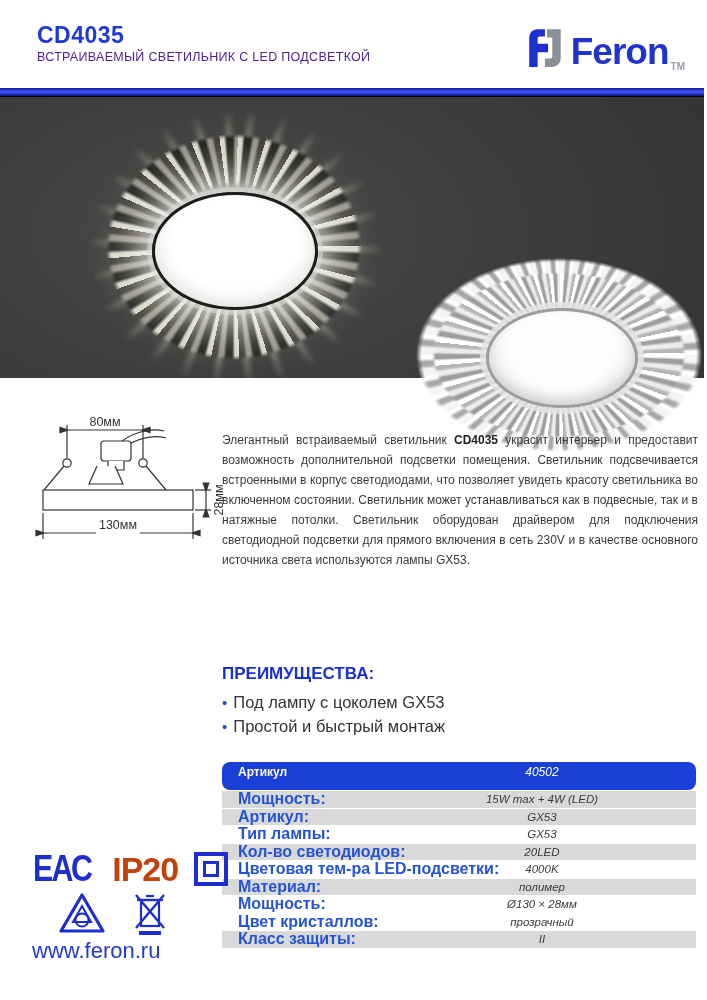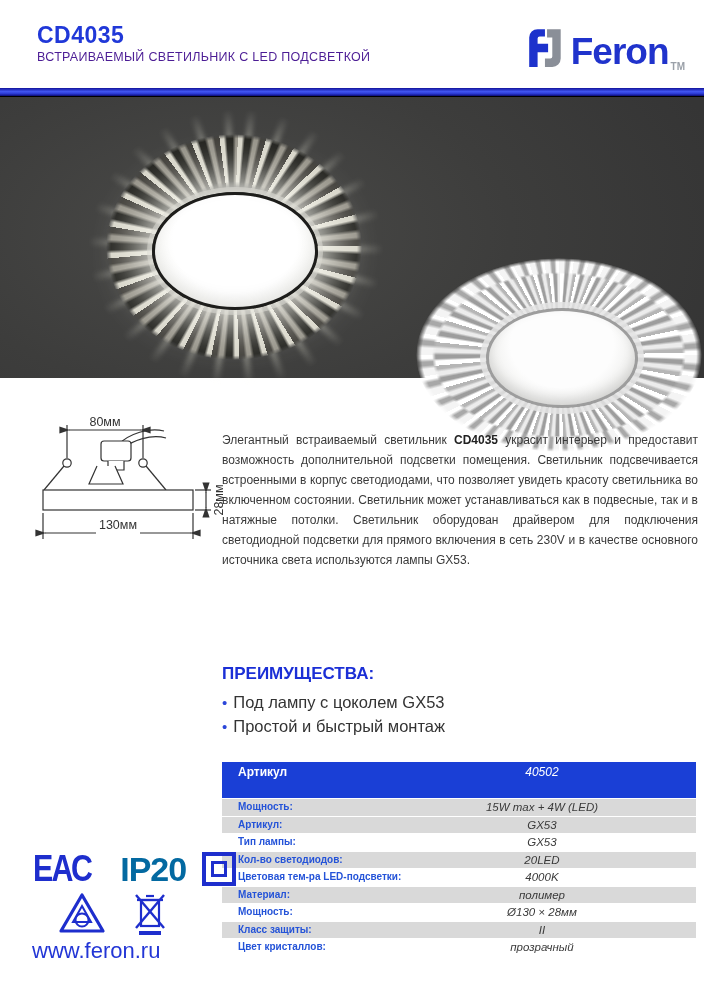--- a/index.html
+++ b/index.html
@@ -75,7 +75,7 @@
     font-size:10px;font-weight:bold;color:#2453d8;white-space:nowrap;}
   .spec-row .val{position:absolute;left:40%;right:5%;top:0;line-height:16.5px;
     font-size:11.5px;color:#3a3a3a;text-align:center;white-space:nowrap;font-style:italic;}
-  .spec-head{height:36px;background:#1a3fd6;}
+  .spec-head{height:28px;background:#1a3fd6;border-radius:8px;}
   .spec-head .lbl,.spec-head .val{color:#fff;font-size:12px;line-height:20px;}
   
   .marks1{position:absolute;left:33px;top:850px;display:flex;align-items:center;}

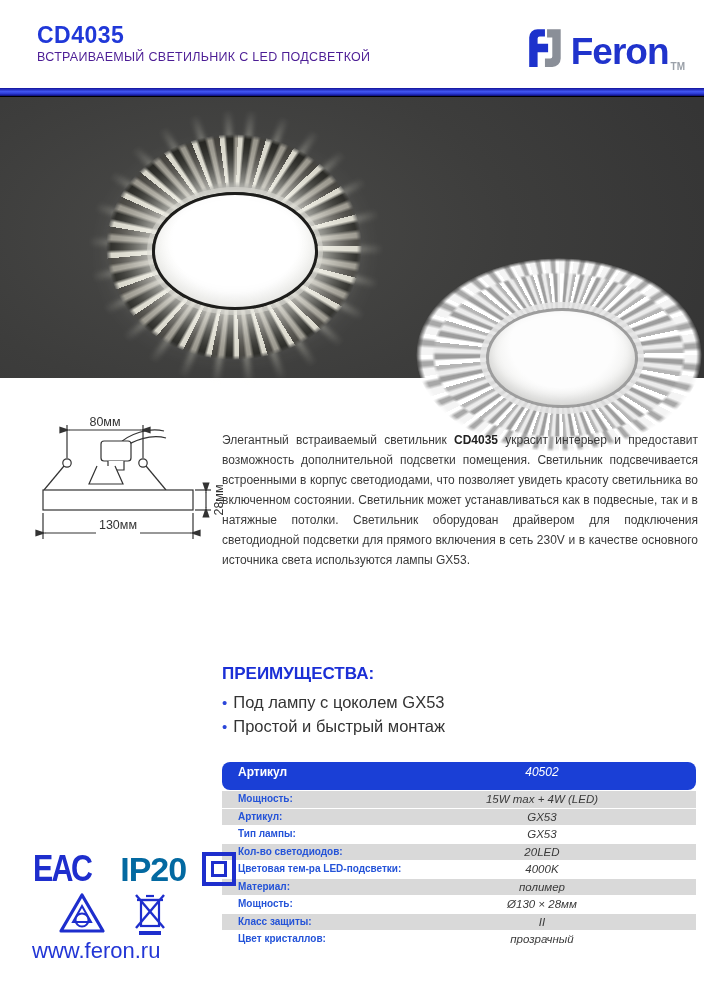--- a/index.html
+++ b/index.html
@@ -72,7 +72,7 @@
   .spec-row{position:relative;height:16.5px;margin-bottom:1px;background:#fff;}
   .spec-row.shade{background:#d9d9d9;}
   .spec-row .lbl{position:absolute;left:16px;top:0;line-height:16.5px;
-    font-size:10px;font-weight:bold;color:#2453d8;white-space:nowrap;}
+    font-size:16px;font-weight:bold;color:#2453d8;white-space:nowrap;}
   .spec-row .val{position:absolute;left:40%;right:5%;top:0;line-height:16.5px;
     font-size:11.5px;color:#3a3a3a;text-align:center;white-space:nowrap;font-style:italic;}
   .spec-head{height:28px;background:#1a3fd6;border-radius:8px;}

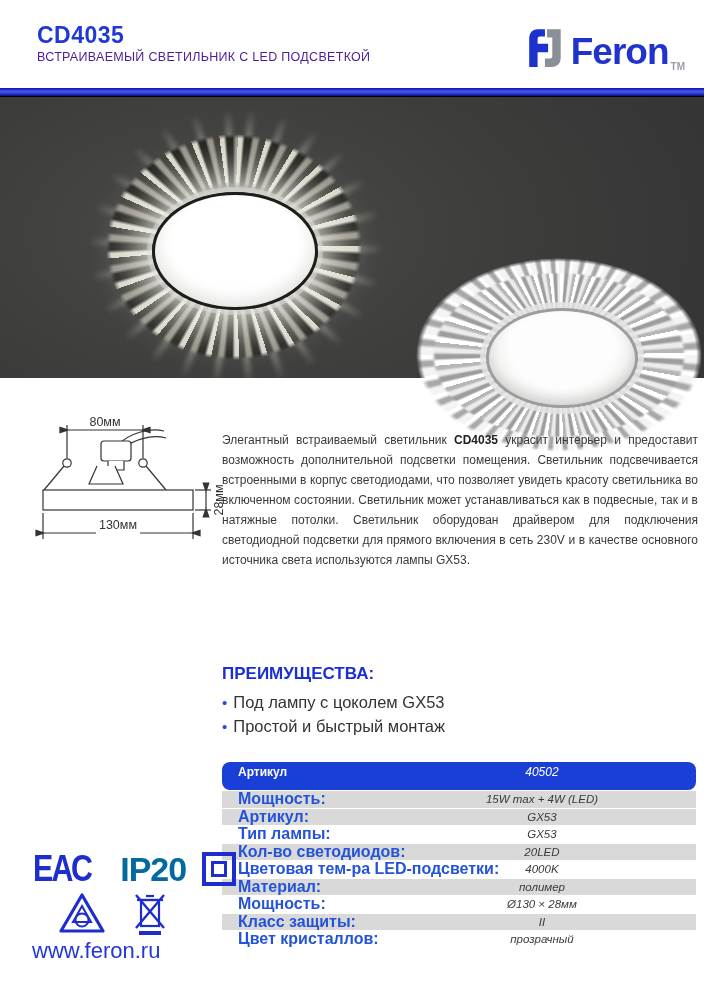--- a/index.html
+++ b/index.html
@@ -81,7 +81,7 @@
   .marks1{position:absolute;left:33px;top:850px;display:flex;align-items:center;}
   .eac{font-size:37px;font-weight:bold;color:#1e2ecd;transform:scaleX(.82);
     transform-origin:left;letter-spacing:-2px;line-height:38px;}
-  .ip{font-size:34px;font-weight:bold;color:#0369a1;margin-left:16px;letter-spacing:-1px;line-height:38px;}
+  .ip{font-size:34px;font-weight:bold;color:#c2410c;margin-left:8px;letter-spacing:-1px;line-height:38px;}
   .sq-out{width:26px;height:26px;border:4px solid #1e2ecd;margin-left:16px;
     display:flex;align-items:center;justify-content:center;}
   .sq-in{width:10px;height:10px;border:3px solid #1e2ecd;}

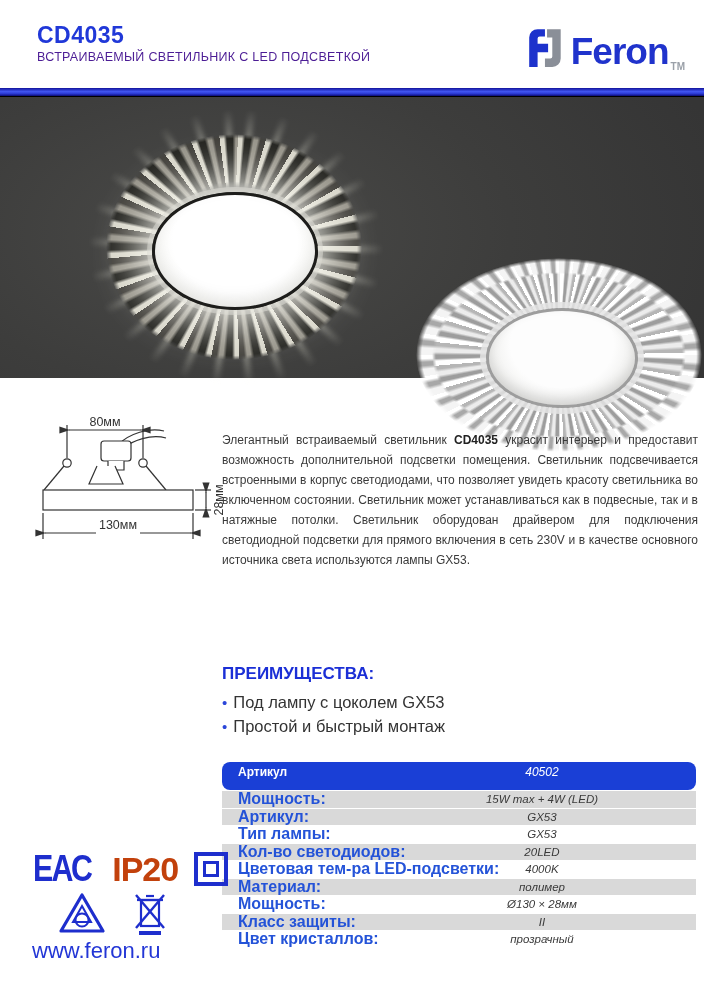--- a/index.html
+++ b/index.html
@@ -217,14 +217,14 @@
   </div>
 
 
+  <div class="spec-row">
+    <div class="lbl">Цвет кристаллов:</div>
+    <div class="val">прозрачный</div>
+  </div>
+
   <div class="spec-row shade">
     <div class="lbl">Класс защиты:</div>
     <div class="val">II</div>
-  </div>
-
-  <div class="spec-row">
-    <div class="lbl">Цвет кристаллов:</div>
-    <div class="val">прозрачный</div>
   </div>
 </div>
 </div>

